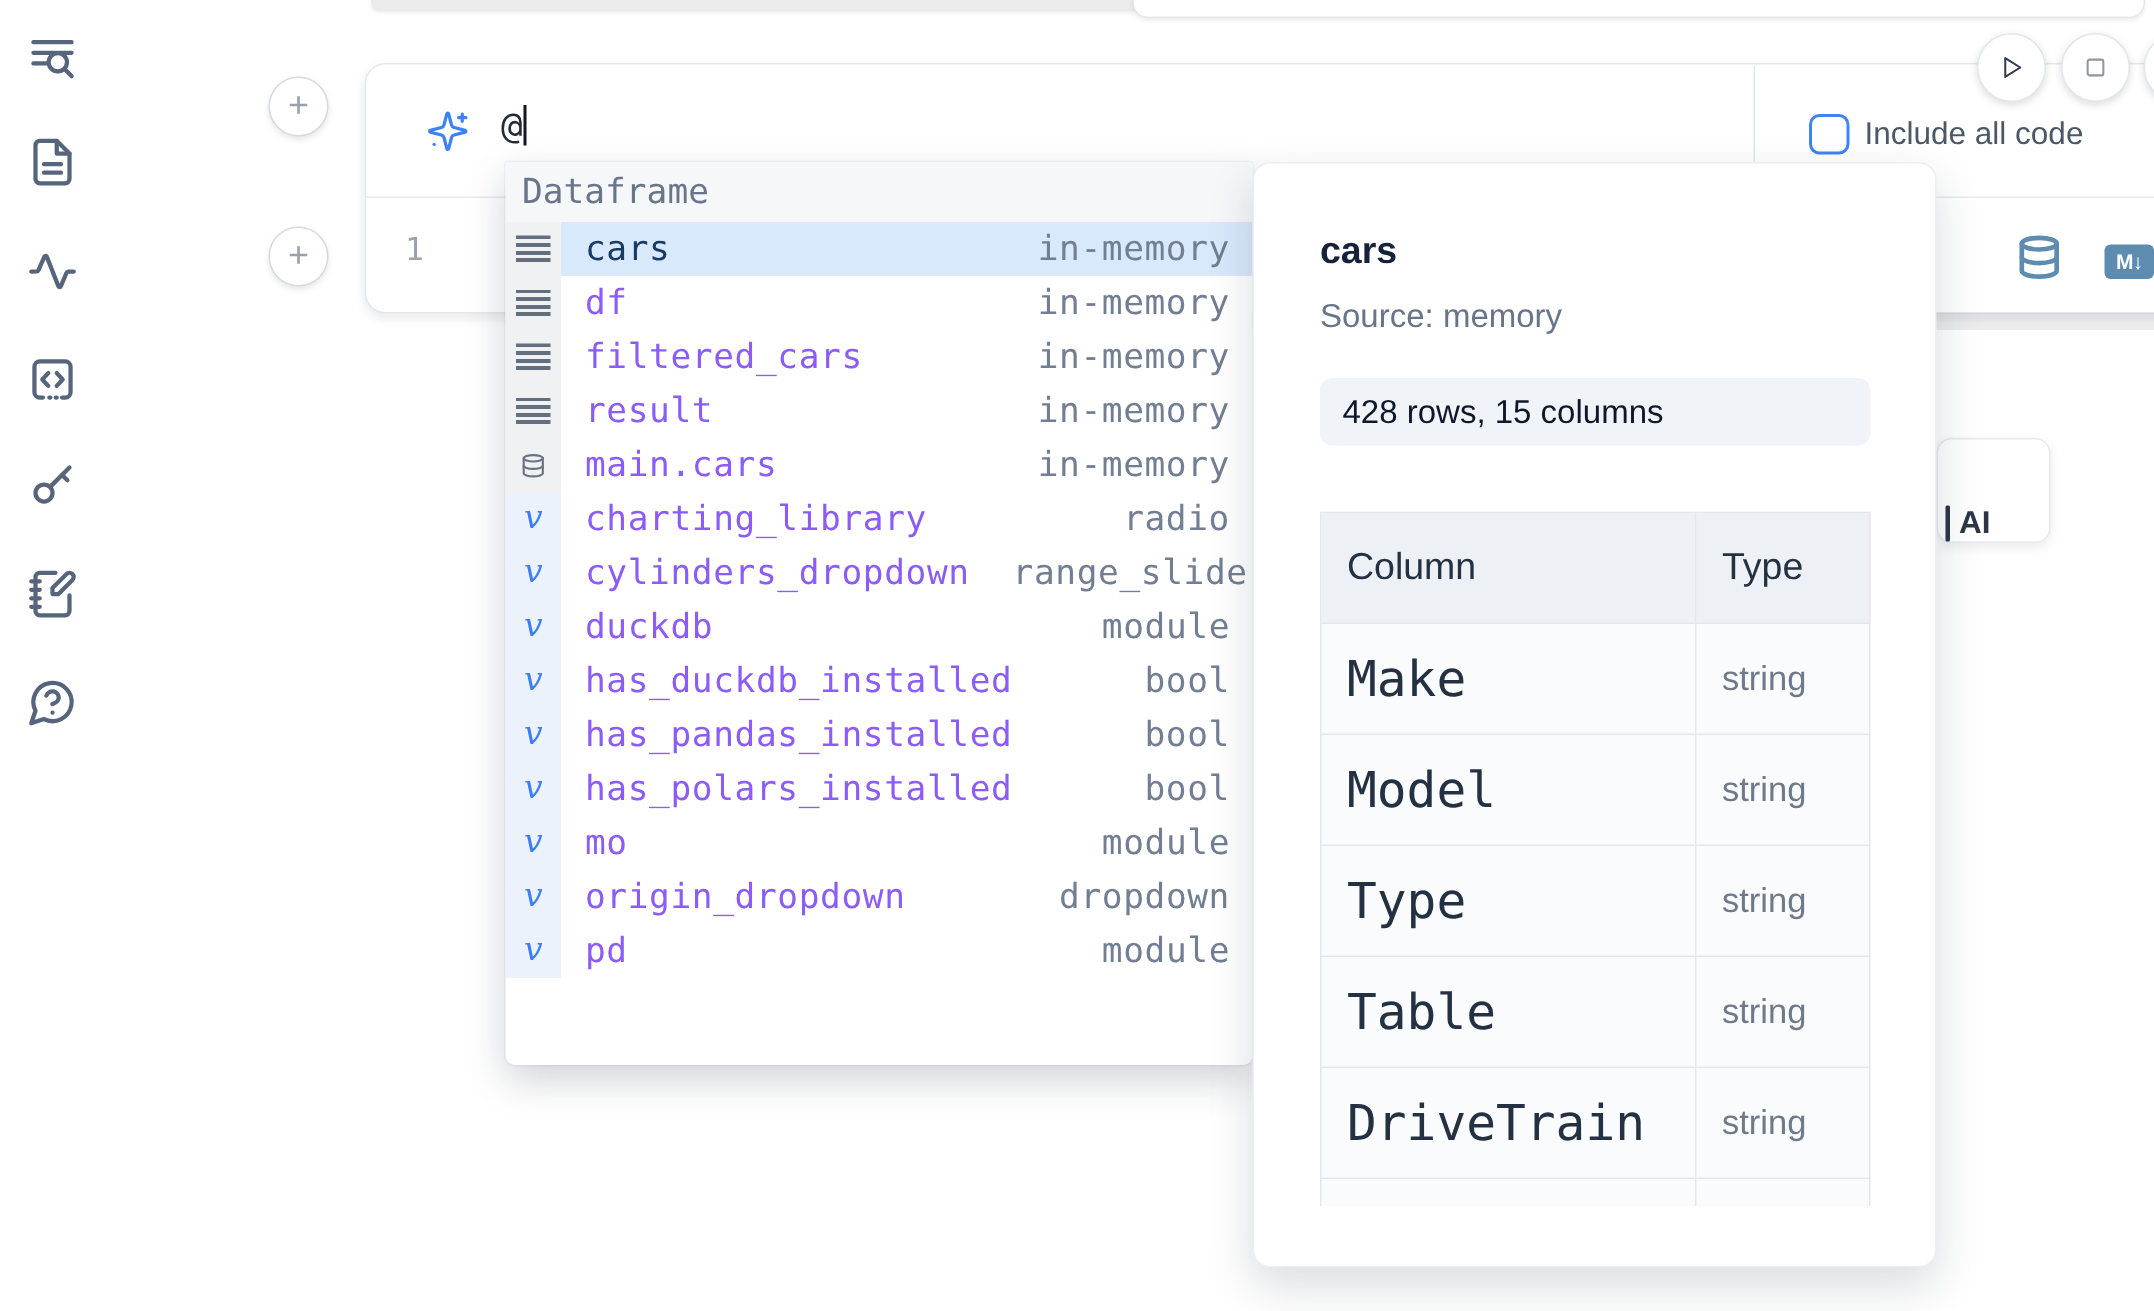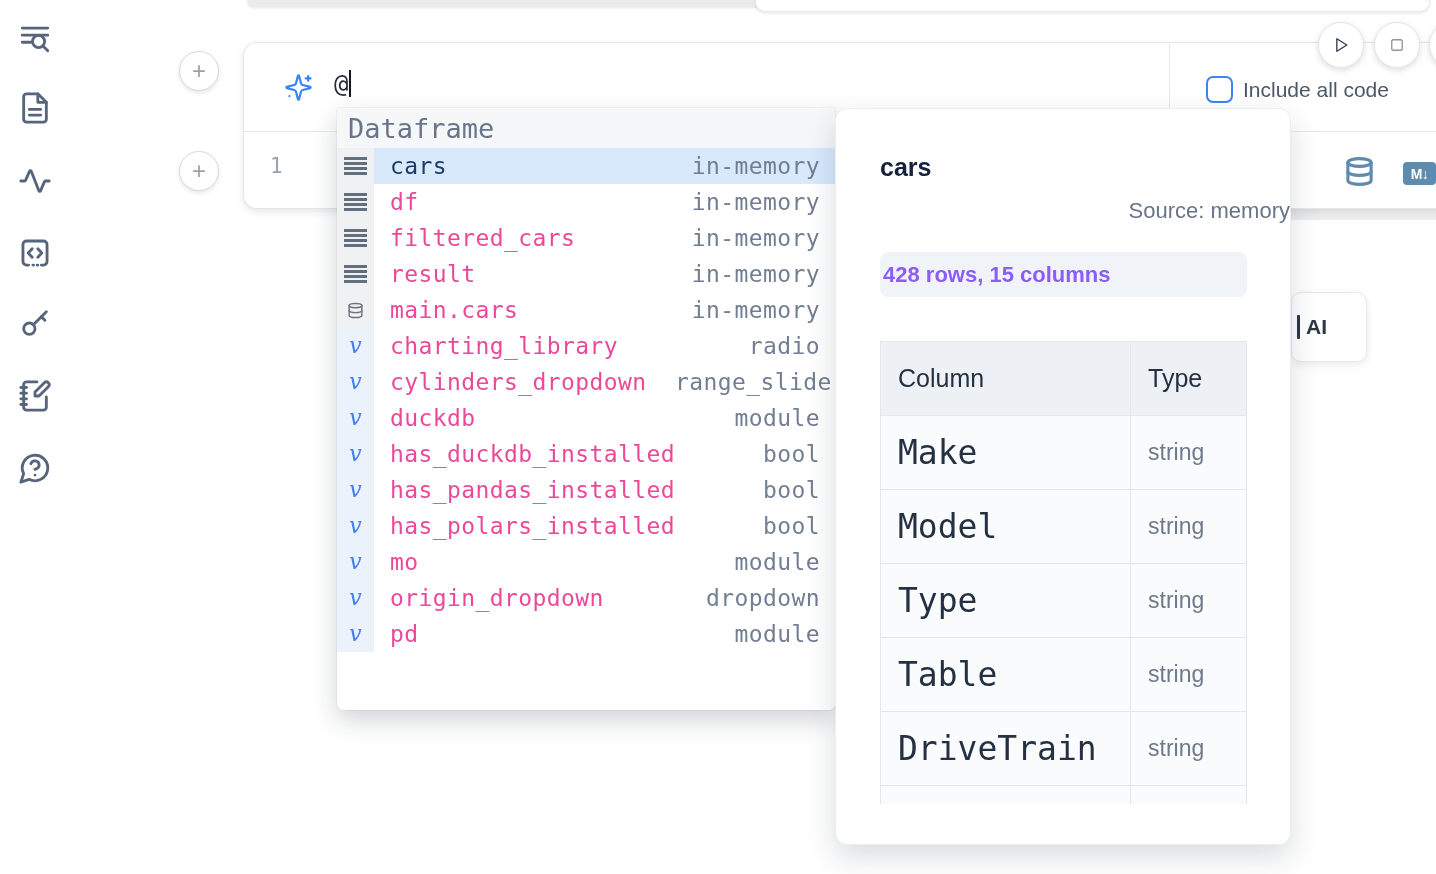--- a/index.html
+++ b/index.html
@@ -69,7 +69,7 @@
             overflow:hidden;border-radius:2px 2px 6px 6px;
             box-shadow:0 10px 26px rgba(25,35,55,.20),0 0 0 1px rgba(0,0,0,.04);}
   .ac-header{height:40px;display:flex;align-items:center;background:#f6f7f9;
-             padding-left:11px;font-size:27px;color:#69758a;}
+             padding-left:11px;font-size:23px;color:#69758a;}
   .ac-row{height:36px;display:flex;cursor:pointer;}
   .gut{width:37px;flex:0 0 37px;display:flex;align-items:center;justify-content:center;}
   .gut-gray{background:#f0f1f2;}

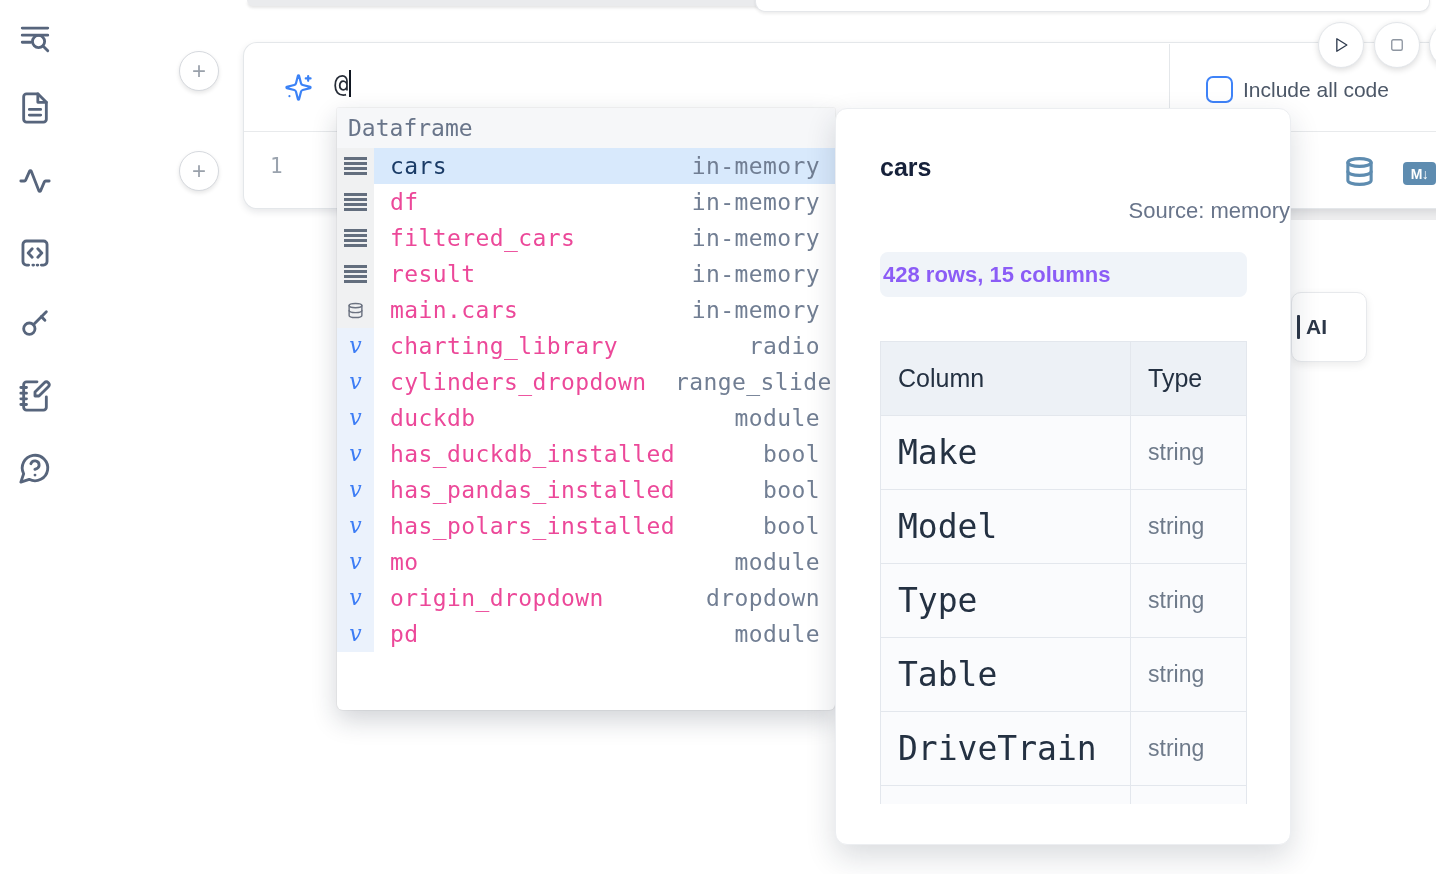--- a/index.html
+++ b/index.html
@@ -81,7 +81,7 @@
   .vglyph{font-family:"DejaVu Serif",serif;font-style:italic;font-size:22px;color:#3d7df5;line-height:1;}
   .ac-body{flex:1;display:flex;align-items:center;padding:0 15px 0 16px;min-width:0;}
   .ac-row.sel .ac-body{background:#d8e9fc;}
-  .ac-name{font-size:23px;letter-spacing:.4px;color:#ec4899;white-space:nowrap;}
+  .ac-name{font-size:23px;letter-spacing:.4px;color:#8b5cf6;white-space:nowrap;}
   .ac-row.sel .ac-name{color:#1a3b66;}
   .ac-type{margin-left:auto;font-size:23px;letter-spacing:.4px;color:#717e93;white-space:nowrap;}
   .ac-row.ov .ac-type{margin-right:-26px;}

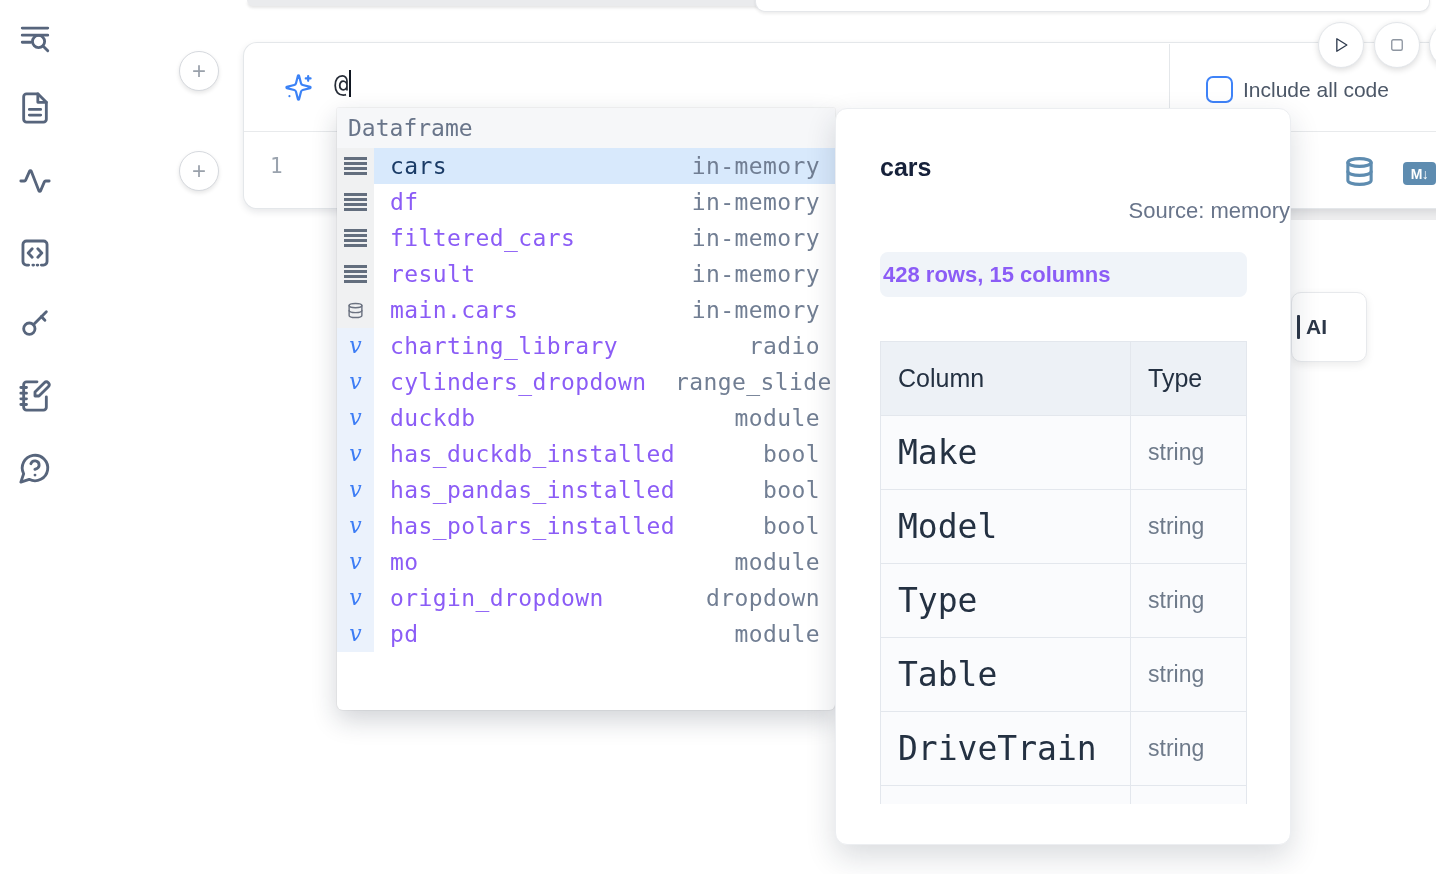--- a/index.html
+++ b/index.html
@@ -91,7 +91,7 @@
          border-radius:12px;box-shadow:0 12px 30px rgba(25,35,55,.16);z-index:6;box-sizing:border-box;
          padding:44px 0 0 44px;}
   .pv-title{font-size:25px;font-weight:bold;color:#16213a;}
-  .pv-source{margin-top:16px;font-size:22px;color:#68748a;text-align:right;}
+  .pv-source{margin-top:16px;font-size:22px;color:#68748a;}
   .pv-badge{margin-top:28px;width:367px;height:45px;background:#f0f4f9;border-radius:8px;
             display:flex;align-items:center;padding-left:3px;box-sizing:border-box;
             font-size:22px;color:#8b5cf6;font-weight:bold;}

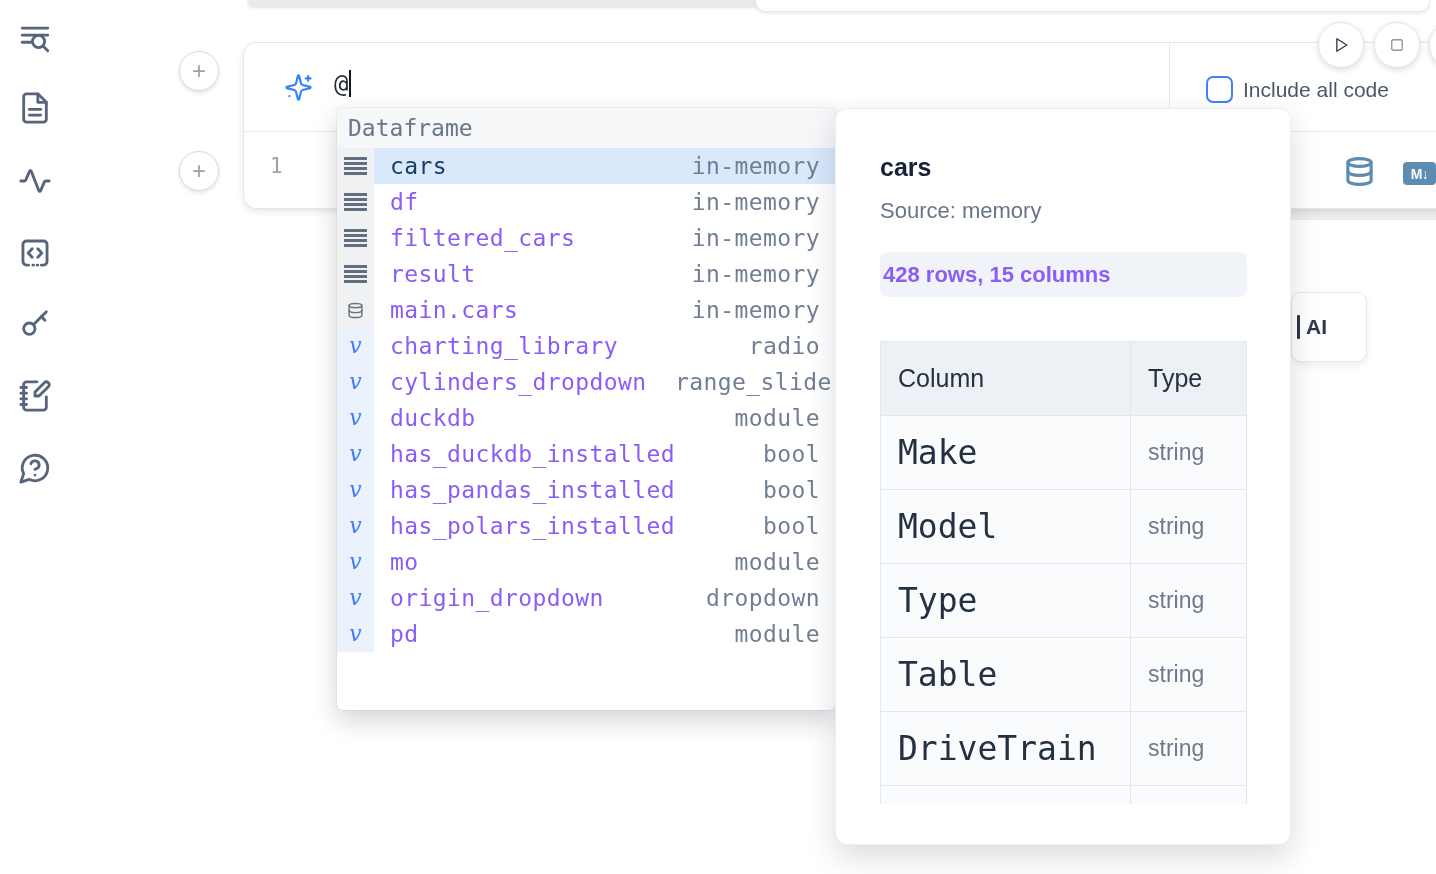--- a/index.html
+++ b/index.html
@@ -93,8 +93,8 @@
   .pv-title{font-size:25px;font-weight:bold;color:#16213a;}
   .pv-source{margin-top:16px;font-size:22px;color:#68748a;}
   .pv-badge{margin-top:28px;width:367px;height:45px;background:#f0f4f9;border-radius:8px;
-            display:flex;align-items:center;padding-left:3px;box-sizing:border-box;
-            font-size:22px;color:#8b5cf6;font-weight:bold;}
+            display:flex;align-items:center;padding-left:15px;box-sizing:border-box;
+            font-size:22px;color:#0f172a;}
   .pv-tablewrap{margin-top:44px;width:368px;height:463px;overflow:hidden;}
   .pv-table{width:367px;border-collapse:collapse;table-layout:fixed;}
   .pv-table th,.pv-table td{border:1px solid #e3e7ed;height:73px;padding:0 0 0 17px;text-align:left;}

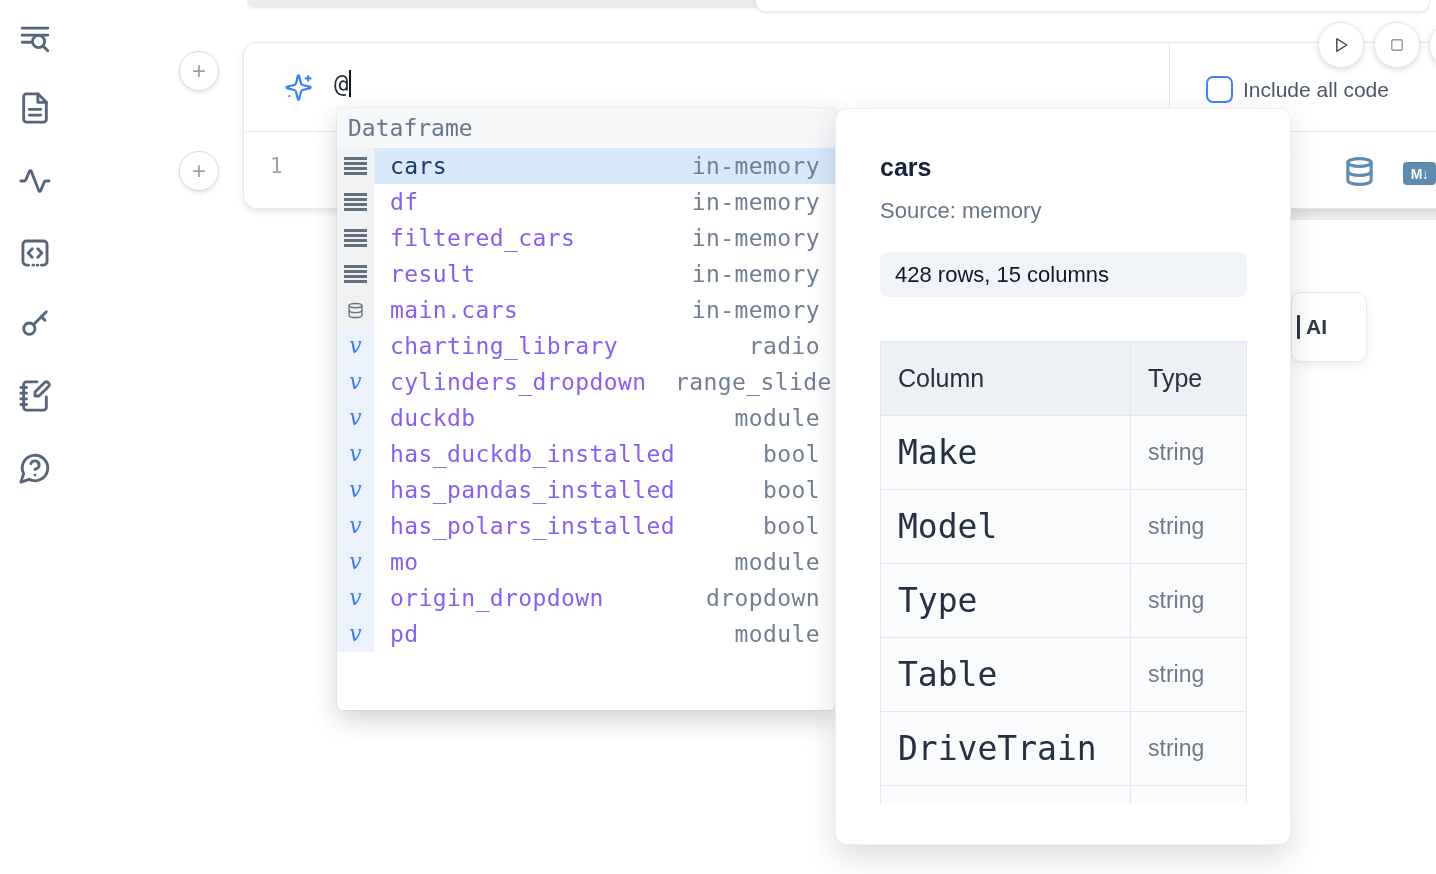--- a/index.html
+++ b/index.html
@@ -60,7 +60,7 @@
   
   .ai-card{left:1291px;top:292px;width:76px;height:70px;background:#fff;border:1px solid #e7e9ec;
            border-radius:10px;box-shadow:0 3px 8px rgba(0,0,0,.08);z-index:3;
-           display:flex;align-items:center;padding-left:5px;box-sizing:border-box;cursor:pointer;}
+           display:flex;align-items:flex-end;padding-left:5px;box-sizing:border-box;cursor:pointer;}
   .ai-bar{width:3px;height:24px;background:#2c3748;border-radius:1px;margin-right:6px;}
   .ai-label{font-size:21px;font-weight:bold;color:#2c3748;}
 

